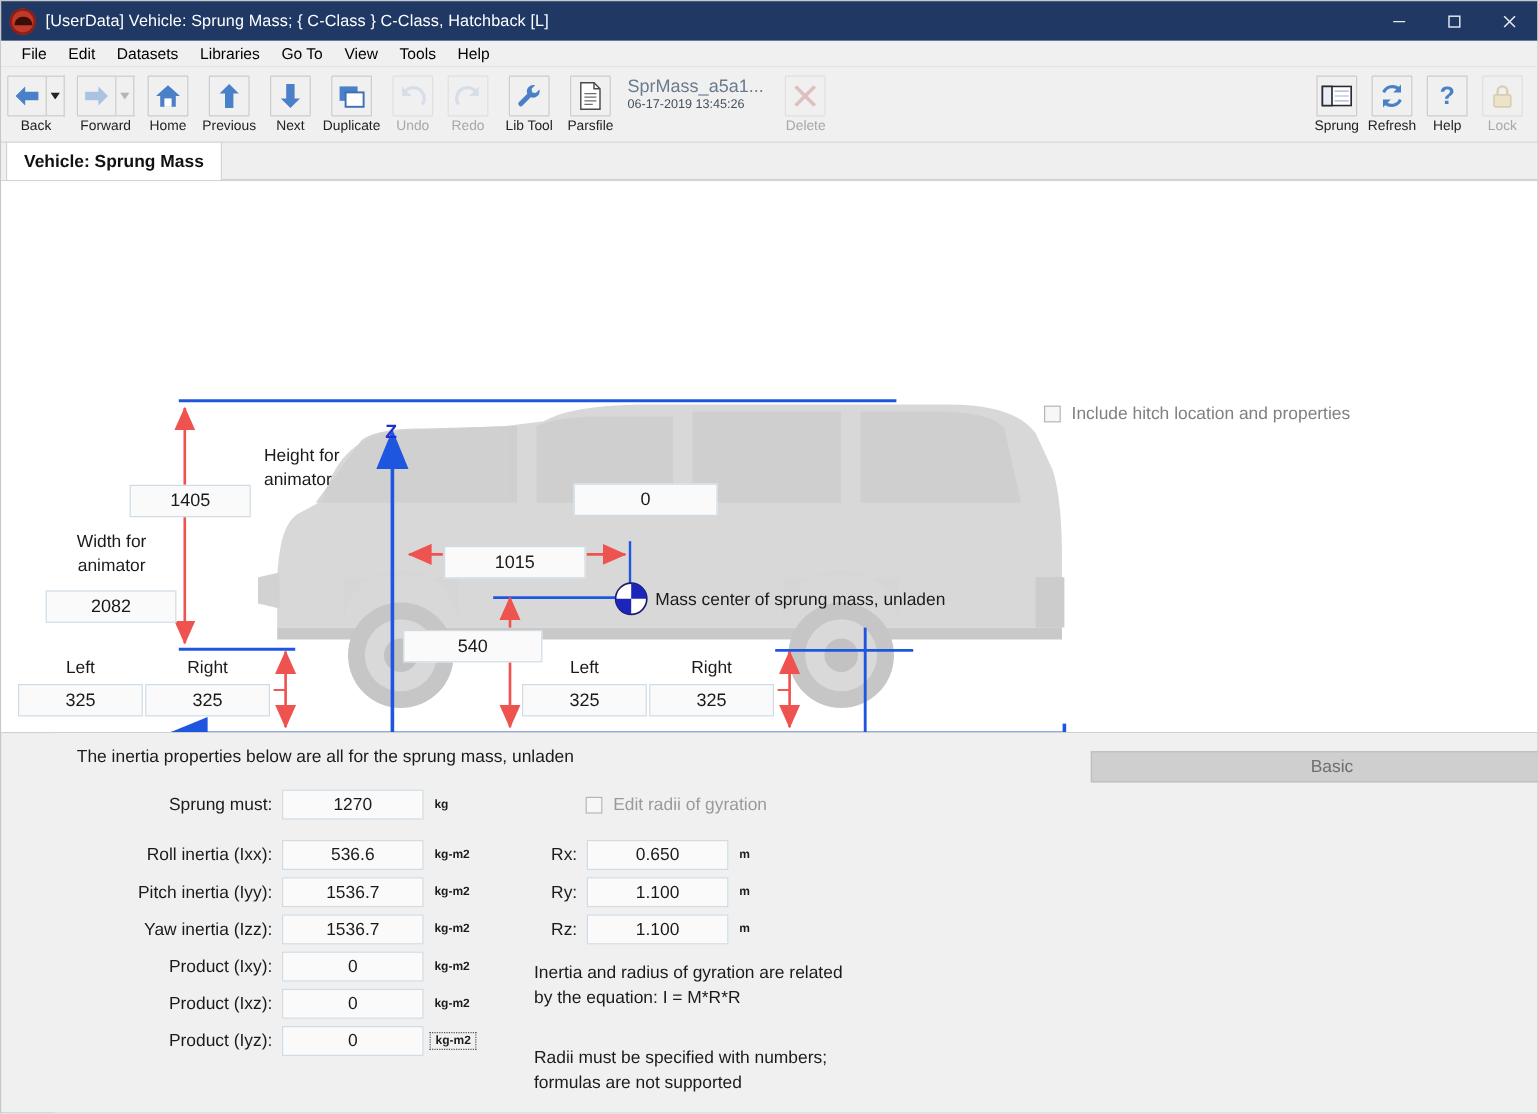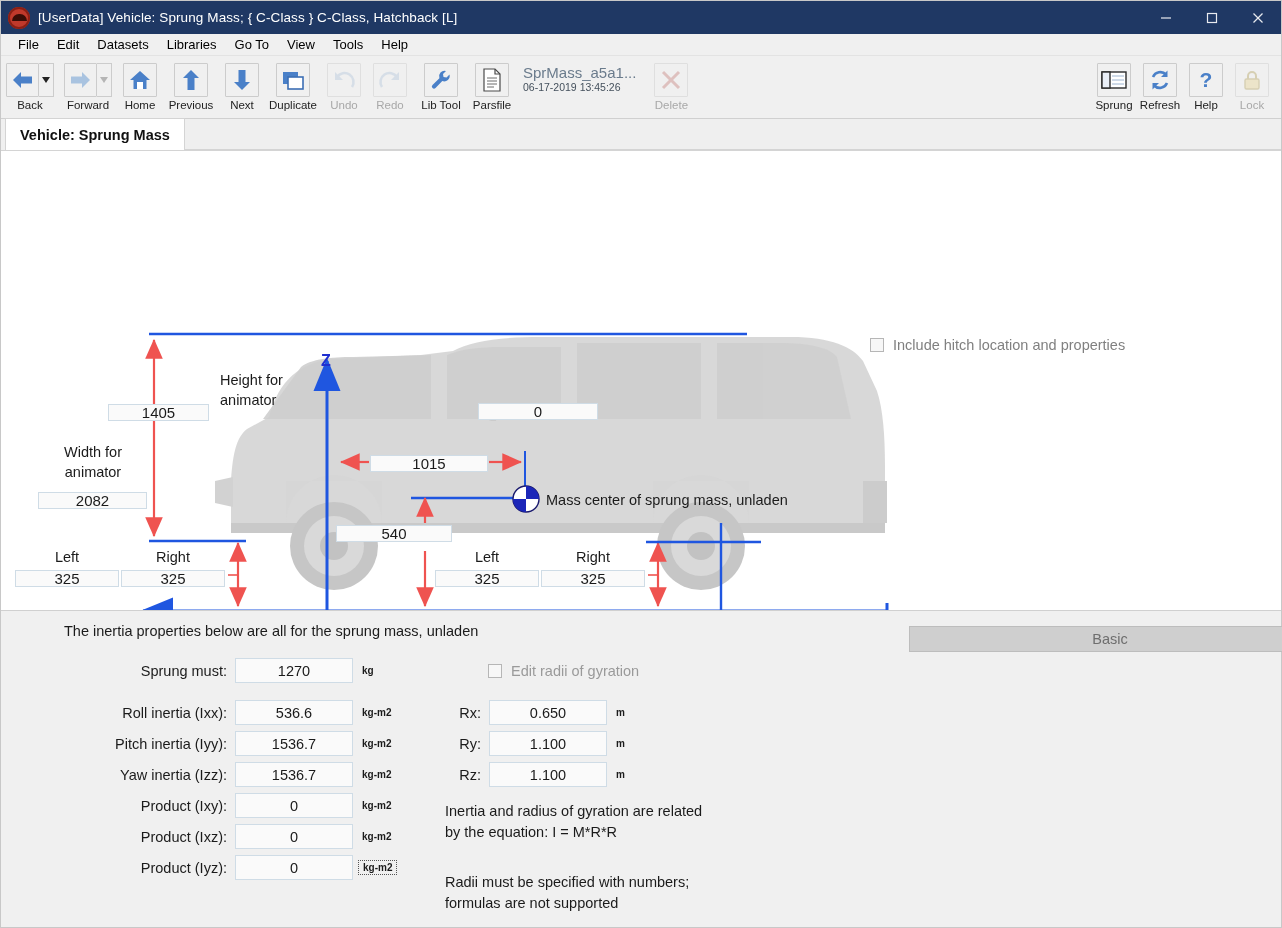--- a/index.html
+++ b/index.html
@@ -130,7 +130,7 @@
     border: 1px solid #cfdce6;
     font-size: 15px; color: #1a1a1a;
     display: flex; align-items: center; justify-content: center;
-    height: 17px;
+    height: 27px;
   }
   .lbl {
     position: absolute; font-size: 14.5px; color: #1b1b1b;

